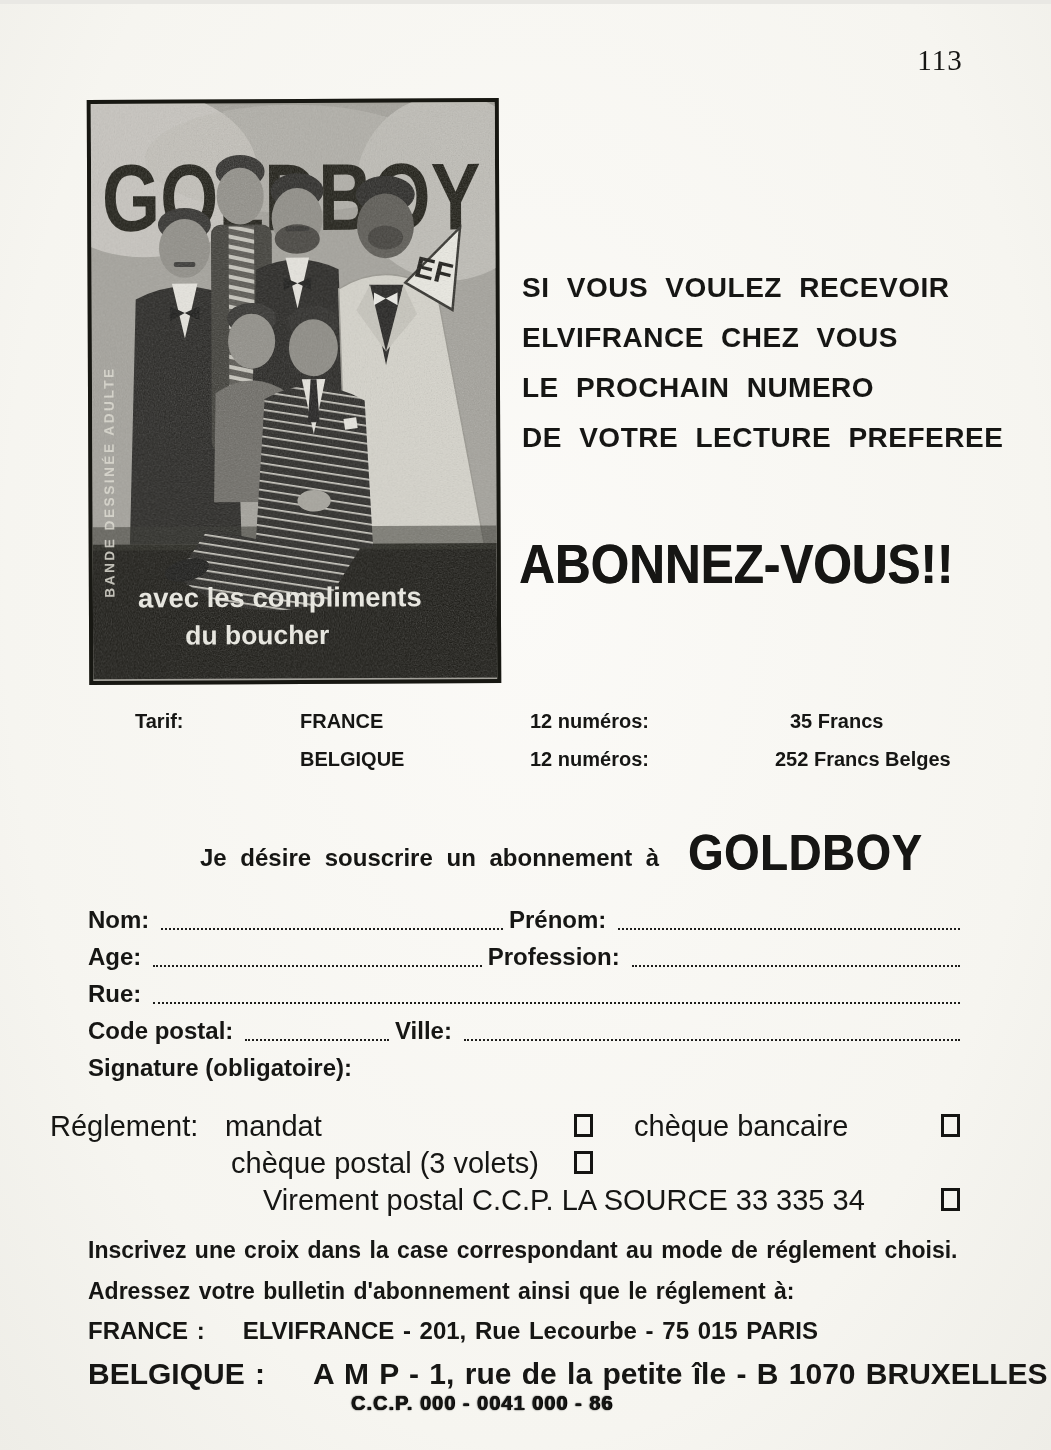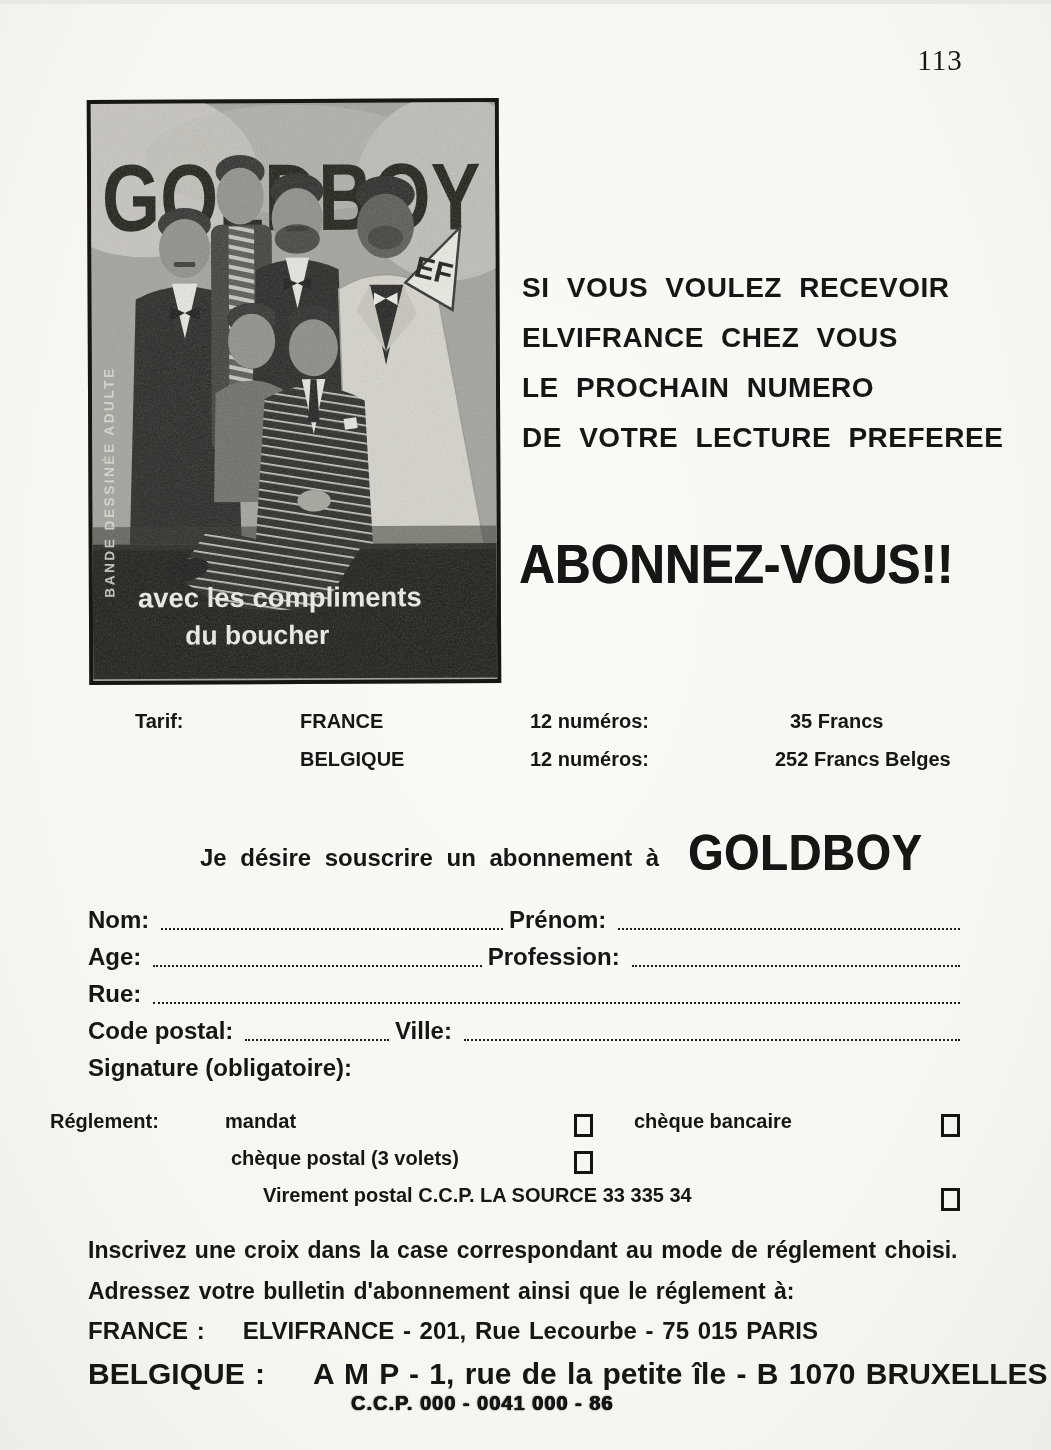--- a/index.html
+++ b/index.html
@@ -68,7 +68,7 @@
   .grow042{flex-grow:0.42;}
   .grow145{flex-grow:1.45;}
   
-  .reg-label, .reg-opt{position:absolute;font-size:20px;font-weight:bold;white-space:nowrap;}
+  .reg-label, .reg-opt{position:absolute;font-size:29px;font-weight:normal;white-space:nowrap;}
   .cb{
     position:absolute;width:19px;height:23px;
     border:3.5px solid #141412;background:transparent;padding:0;

